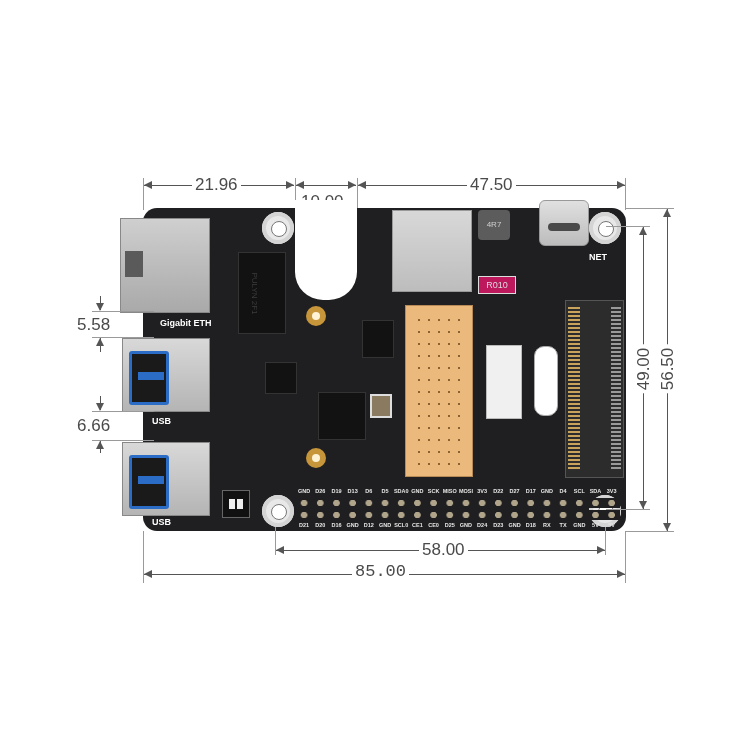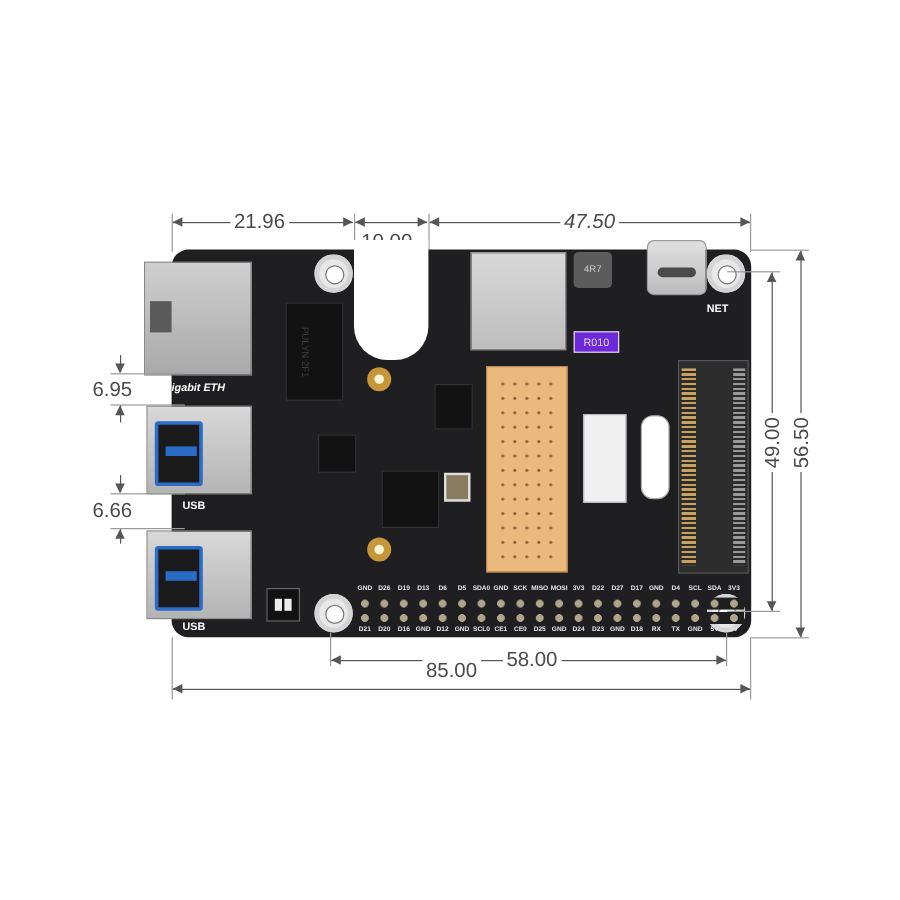--- a/index.html
+++ b/index.html
@@ -73,7 +73,7 @@
   <div class="hline" style="left:358px;top:185px;width:267px;"></div>
   <div class="arrow-l" style="left:358px;top:181px;"></div>
   <div class="arrow-r" style="left:617px;top:181px;"></div>
-  <div class="dimtext" style="left:467px;top:176px;font-style:italic;">47.50</div>
+  <div class="dimtext" style="left:467px;top:176px;">47.50</div>
 </div>
 
 <div class="board"></div>

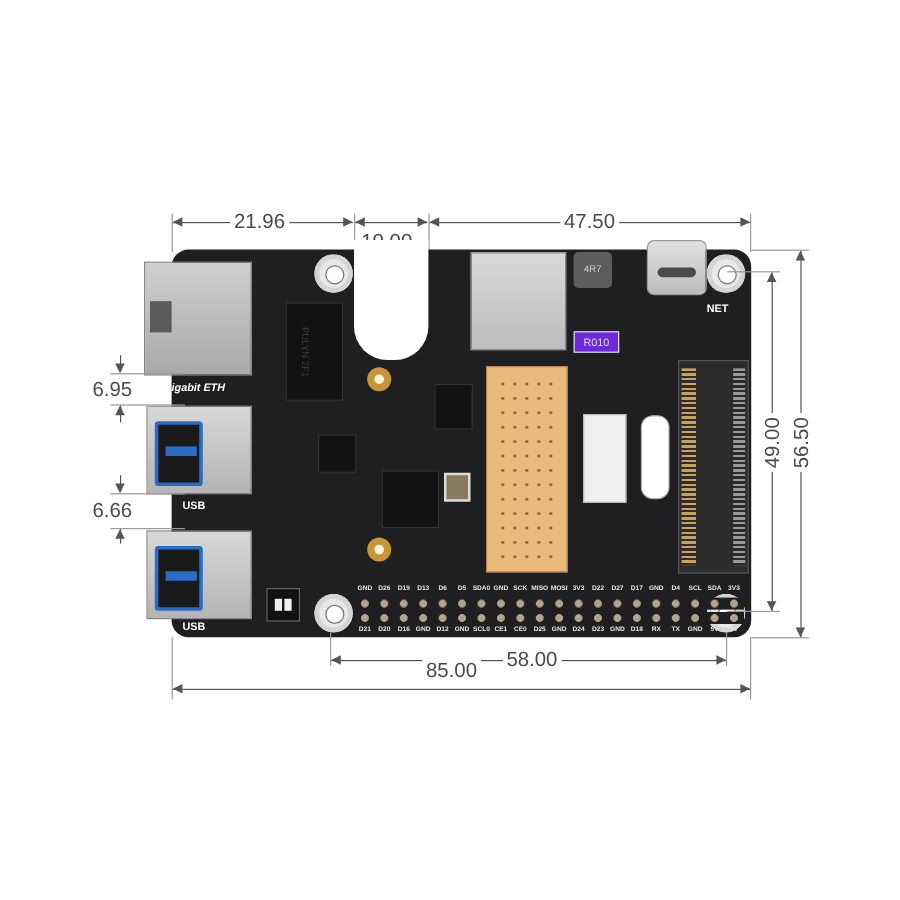--- a/index.html
+++ b/index.html
@@ -32,7 +32,7 @@
   .chip-label { position:absolute; color:#3c3c3c; font-size:8px; transform:rotate(90deg); white-space:nowrap; }
   .sim { position:absolute; left:392px; top:210px; width:78px; height:80px; background:linear-gradient(#d8d8d8,#bdbdbd); border:1px solid #999; }
   .inductor { position:absolute; left:478px; top:210px; width:32px; height:30px; background:#5c5c5c; border-radius:4px; color:#cfcfcf; font-size:8px; text-align:center; line-height:30px; }
-  .resistor { position:absolute; left:478px; top:276px; width:36px; height:16px; background:#6d28d9; border:1px solid #ddd; color:#ddd; font-size:9px; text-align:center; line-height:16px; }
+  .resistor { position:absolute; left:478px; top:276px; width:36px; height:16px; background:#be185d; border:1px solid #ddd; color:#ddd; font-size:9px; text-align:center; line-height:16px; }
   .usbc { position:absolute; left:539px; top:200px; width:48px; height:44px; background:linear-gradient(#e0e0e0,#bcbcbc); border-radius:6px; border:1px solid #999; }
   .usbc::after { content:""; position:absolute; left:8px; top:22px; width:32px; height:8px; border-radius:4px; background:#4a4a4a; }
   .gold-pad { position:absolute; left:405px; top:305px; width:66px; height:170px; background:#ecb97d; border:1px solid #b88a55; }

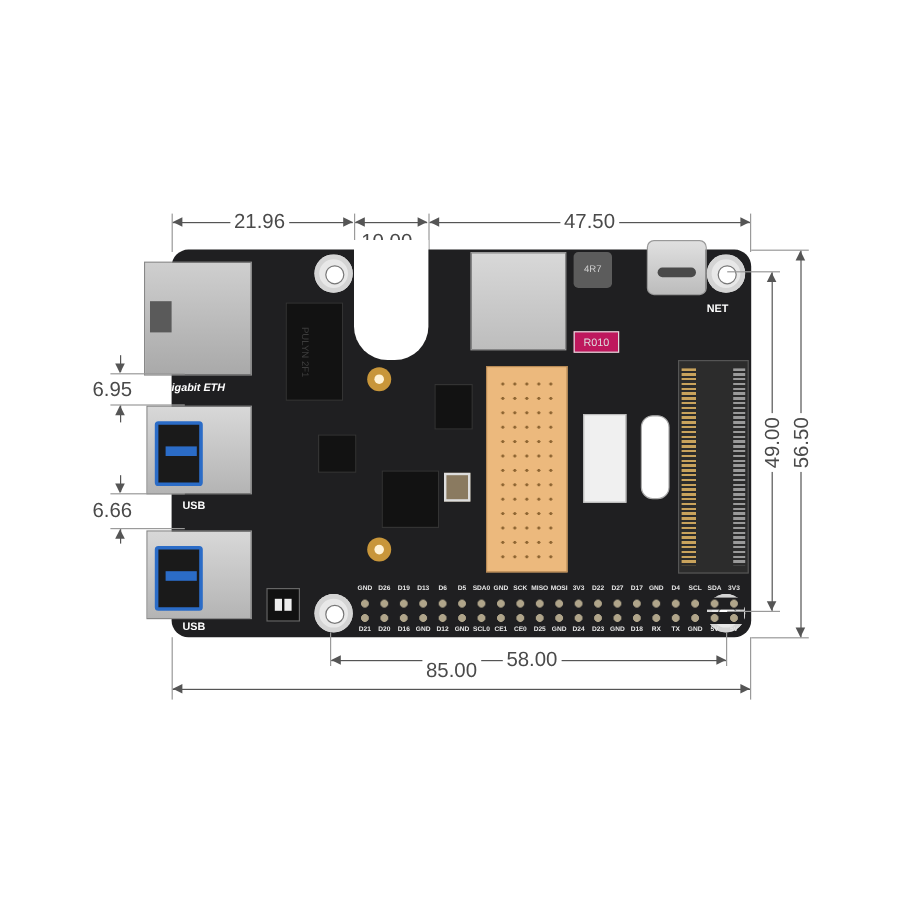--- a/index.html
+++ b/index.html
@@ -180,7 +180,7 @@
   <div class="arrow-d" style="left:96px;top:303px;"></div>
   <div class="vline" style="left:100px;top:338px;height:14px;"></div>
   <div class="arrow-u" style="left:96px;top:338px;"></div>
-  <div class="dimtext" style="left:74px;top:316px;">6.95</div>
+  <div class="dimtext" style="left:74px;top:316px;">5.58</div>
 
   <div class="ext" style="left:92px;top:411px;width:62px;height:1px;"></div>
   <div class="ext" style="left:92px;top:440px;width:62px;height:1px;"></div>

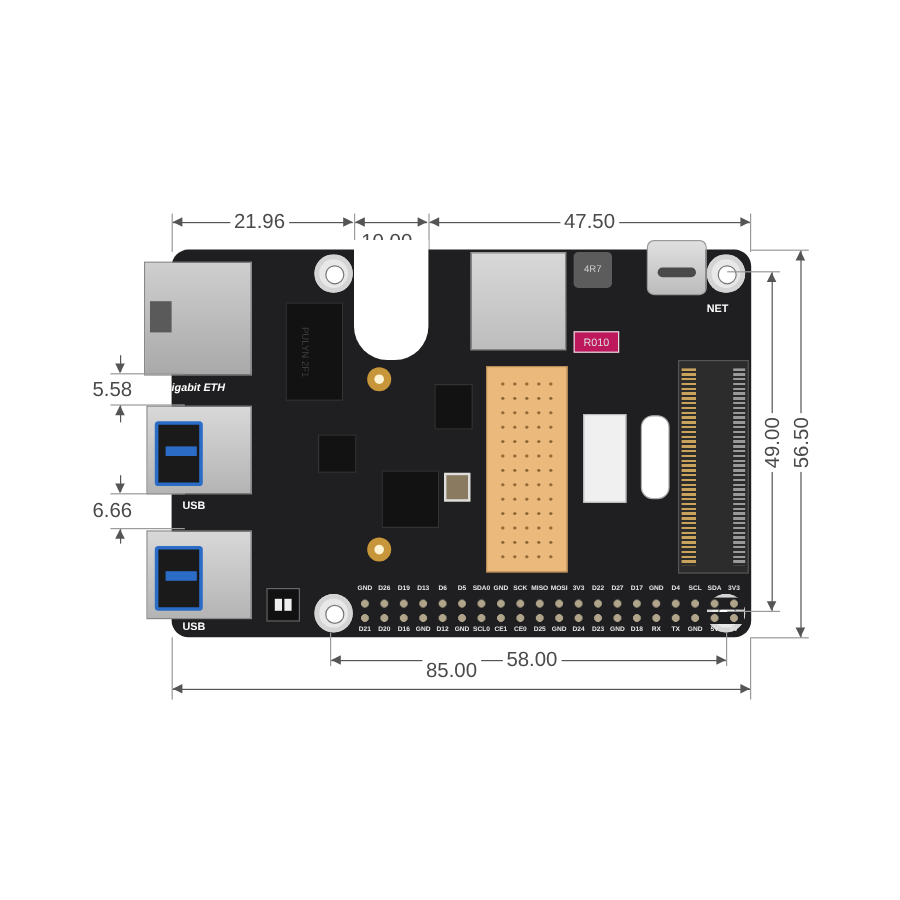--- a/index.html
+++ b/index.html
@@ -89,7 +89,7 @@
 <div class="eth">
     <div class="slot"></div>
   </div>
-<div class="silk" style="left:136px;top:318px;font-style:italic;">Gigabit ETH</div>
+<div class="silk" style="left:160px;top:318px;">Gigabit ETH</div>
 
 <div class="usb" style="left:122px;top:338px;">
     <div class="tongue"></div>

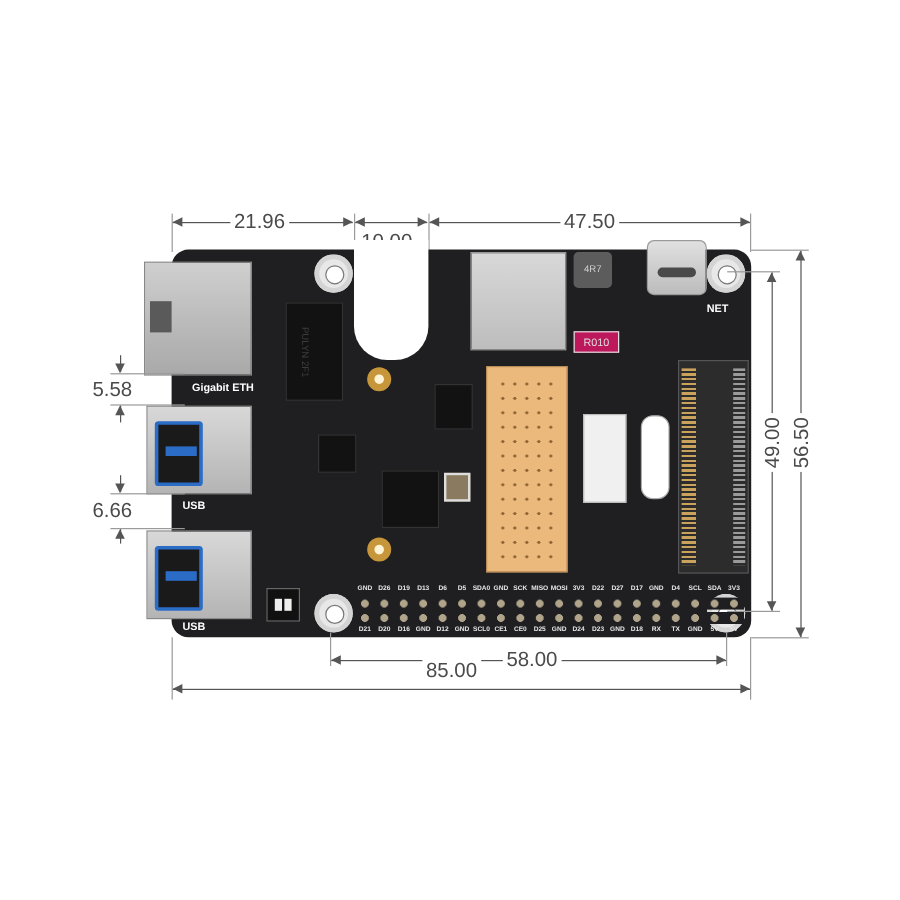--- a/index.html
+++ b/index.html
@@ -221,7 +221,7 @@
   <div class="hline" style="left:144px;top:574px;width:481px;"></div>
   <div class="arrow-l" style="left:144px;top:570px;"></div>
   <div class="arrow-r" style="left:617px;top:570px;"></div>
-  <div class="dimtext" style="left:352px;top:550px;">85.00</div>
+  <div class="dimtext" style="left:352px;top:563px;font-family:Liberation Mono, monospace;">85.00</div>
 </div>
 
 </body></html>

